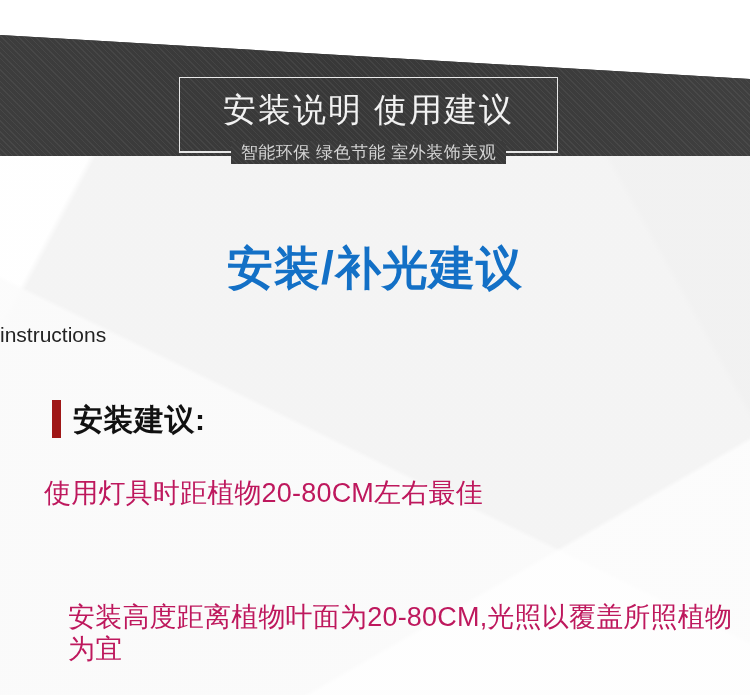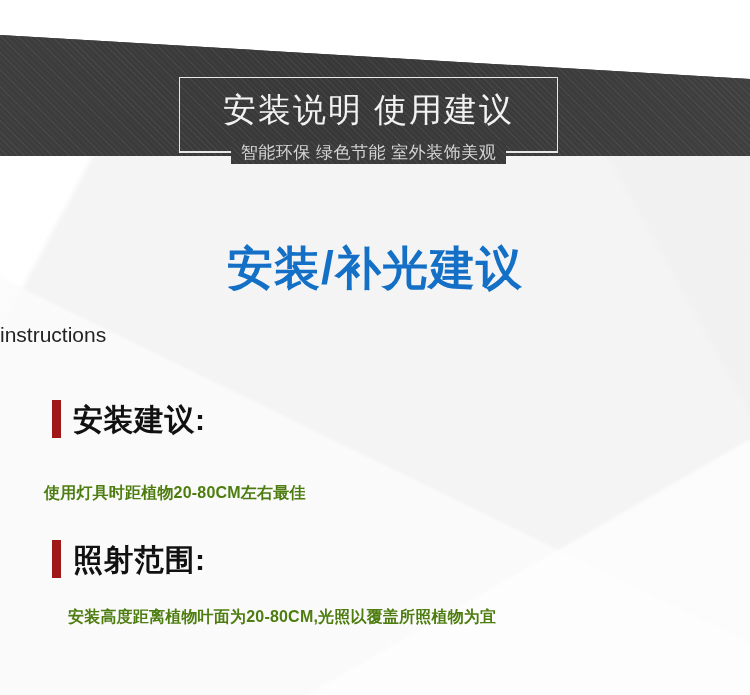--- a/index.html
+++ b/index.html
@@ -195,11 +195,10 @@
     white-space: nowrap;
   }
   .sec-body {
-    color: #4d7c0f;
-    font-size: 16px;
+    color: #be185d;
+    font-size: 27px;
     line-height: 32px;
     letter-spacing: 0.2px;
-    font-weight: bold;
   }
 
   .sec-install  { top: 244px; }

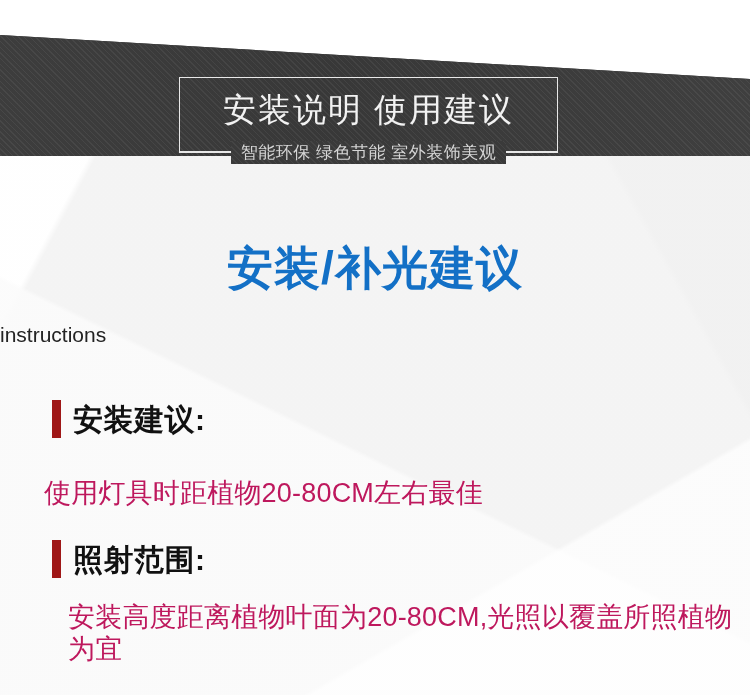--- a/index.html
+++ b/index.html
@@ -247,12 +247,6 @@
       </div>
       <div class="sec-body body-install">使用灯具时距植物20-80CM左右最佳</div>
 
-      <div class="section sec-range">
-        <div class="sec-head">
-          <span class="redbar" style="background: rgb(159, 23, 23);"></span>
-          <span class="sec-title">照射范围:</span>
-        </div>
-      </div>
       <div class="sec-body body-range">安装高度距离植物叶面为20-80CM,光照以覆盖所照植物为宜</div>
 
     </div>

